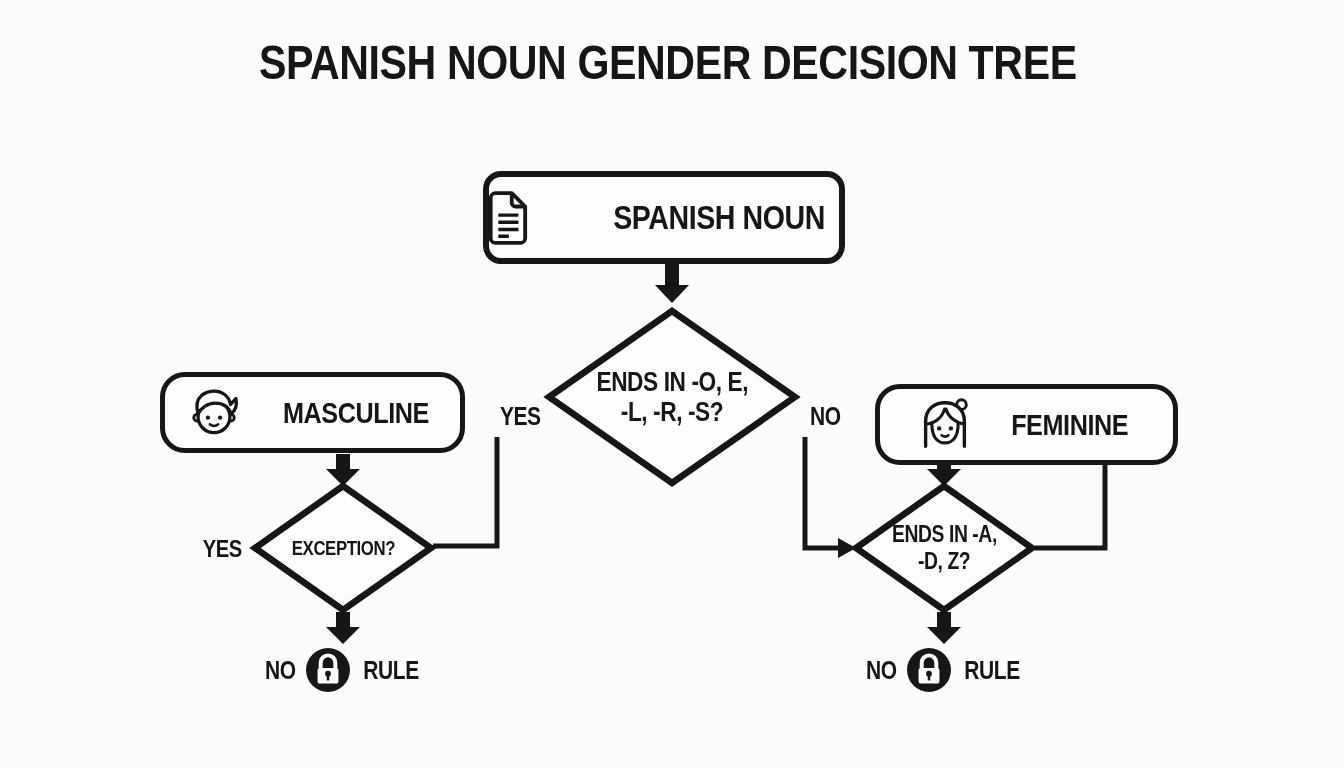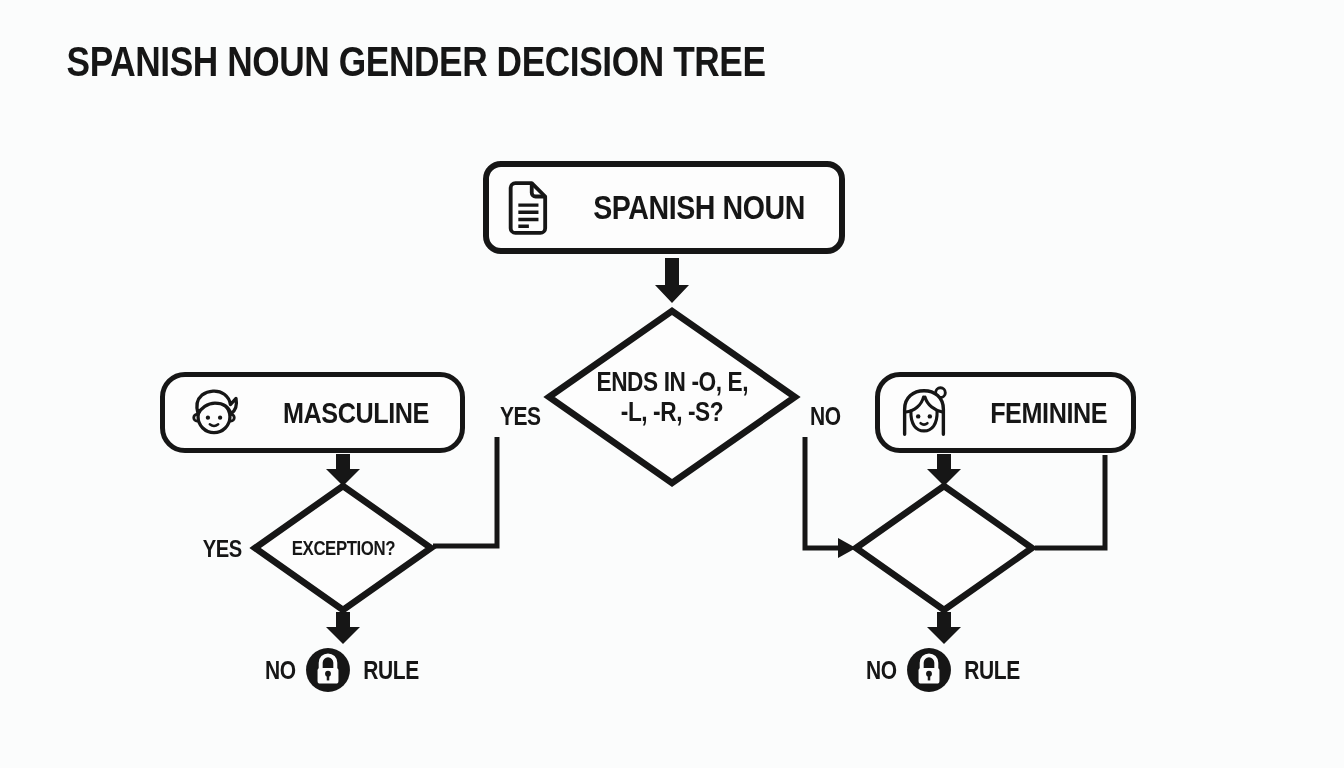--- a/index.html
+++ b/index.html
@@ -15,8 +15,8 @@
     transform:scaleX(0.84);transform-origin:50% 50%;letter-spacing:-0.5px;
   }
   .page-title{
-    position:absolute;left:0;right:8px;top:36px;text-align:left;
-    font-size:42px;line-height:52px;text-decoration:underline;
+    position:absolute;left:0;right:8px;top:36px;text-align:center;
+    font-size:49px;line-height:52px;text-decoration:underline;
   }
   .node-box{
     position:absolute;background:#fdfdfd;border:5px solid #161616;border-radius:25px;

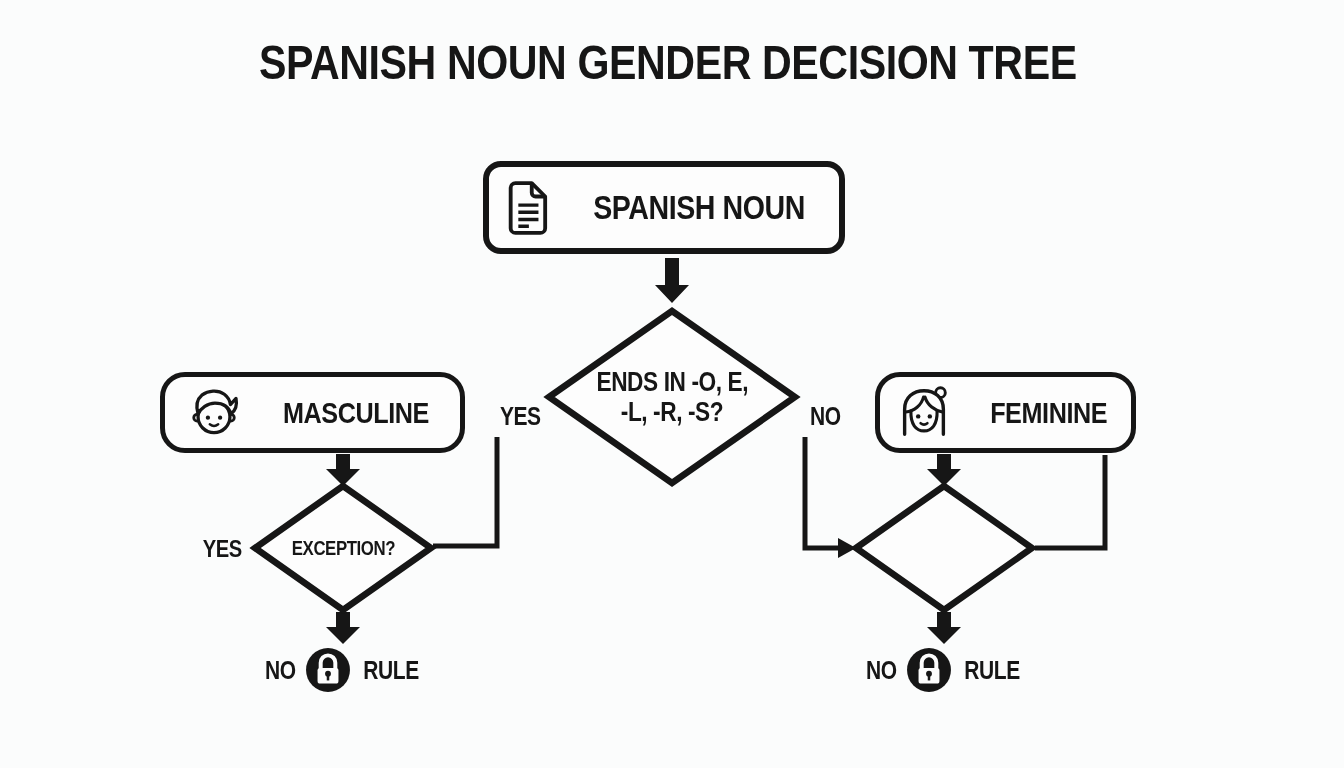--- a/index.html
+++ b/index.html
@@ -62,7 +62,7 @@
     <span class="t">SPANISH NOUN GENDER DECISION TREE</span>
   </div>
 
-  <div class="node-box start" style="left:483px;top:161px;width:362px;height:93px;">
+  <div class="node-box start" style="left:483px;top:171px;width:362px;height:93px;gap:20px;">
     <svg class="icon" width="46" height="56" viewBox="0 0 48 58">
       <path d="M13,3 H30 L44,17 V50 A5,5 0 0 1 39,55 H13 A5,5 0 0 1 8,50 V8 A5,5 0 0 1 13,3 Z" fill="#fdfdfd" stroke="#161616" stroke-width="4" stroke-linejoin="round"></path>
       <path d="M30,4 V13 A4,4 0 0 0 34,17 H43" fill="none" stroke="#161616" stroke-width="4"></path>

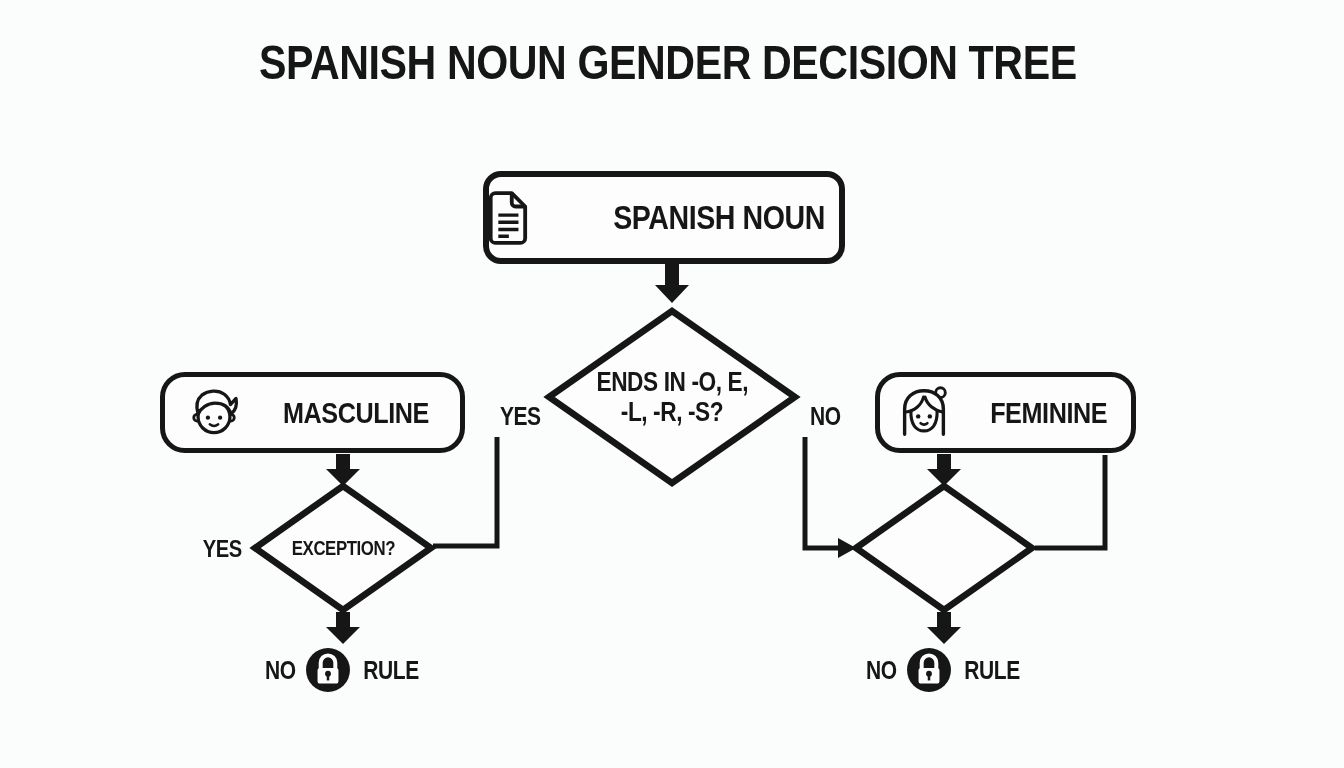--- a/index.html
+++ b/index.html
@@ -98,7 +98,7 @@
     <span class="t" style="font-size:30px;">MASCULINE</span>
   </div>
 
-  <div class="node-box" style="left:875px;top:372px;width:261px;height:81px;">
+  <div class="node-box" style="left:875px;top:384px;width:303px;height:81px;">
     <svg class="icon" width="62" height="62" viewBox="0 0 64 64">
       <circle cx="49" cy="11" r="5" fill="#fdfdfd" stroke="#161616" stroke-width="3"></circle>
       <path d="M12,54 V28 C12,16 21,9 32,9 C43,9 52,16 52,28 V54" fill="#fdfdfd" stroke="#161616" stroke-width="3.5" stroke-linecap="round"></path>

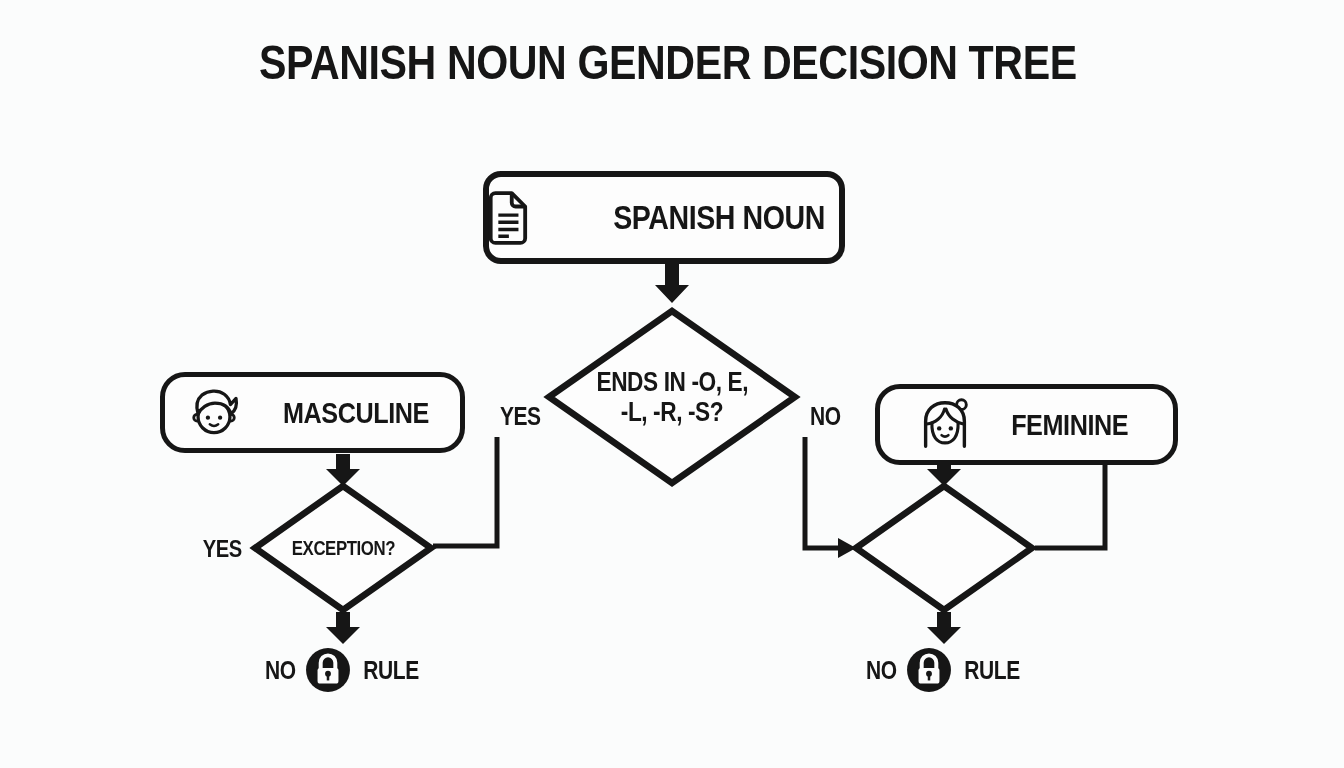--- a/index.html
+++ b/index.html
@@ -119,6 +119,10 @@
     <span class="t">YES</span>
   </div>
 
+  <div class="lbl" style="left:844px;top:521px;width:200px;font-size:23px;line-height:27px;">
+    <span class="t">ENDS IN -A,</span>
+    <span class="t">-D, Z?</span>
+  </div>
 
   <div class="outcome" style="left:253px;top:646px;width:180px;height:48px;">
     <span class="t">NO</span>

